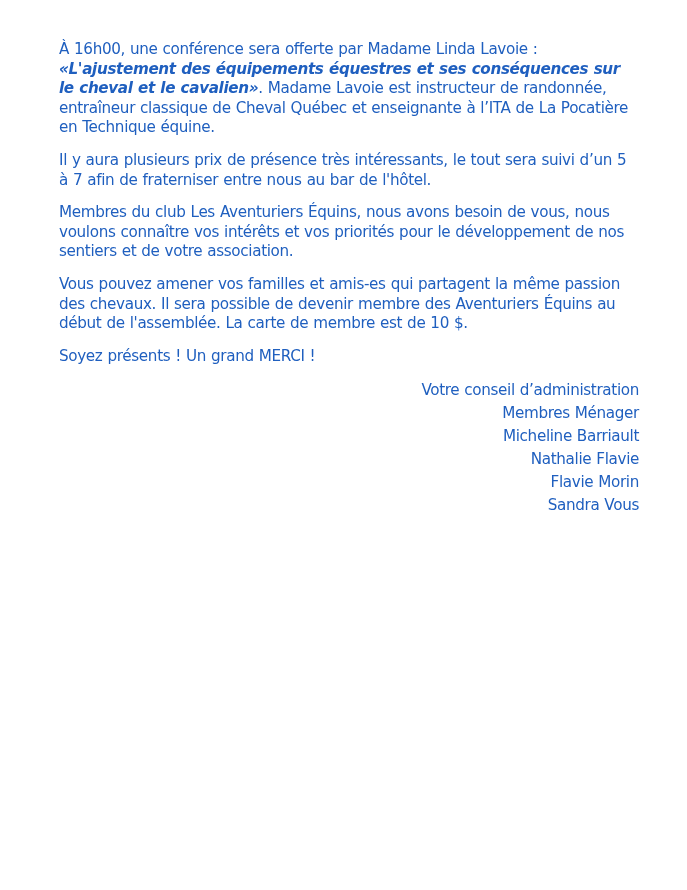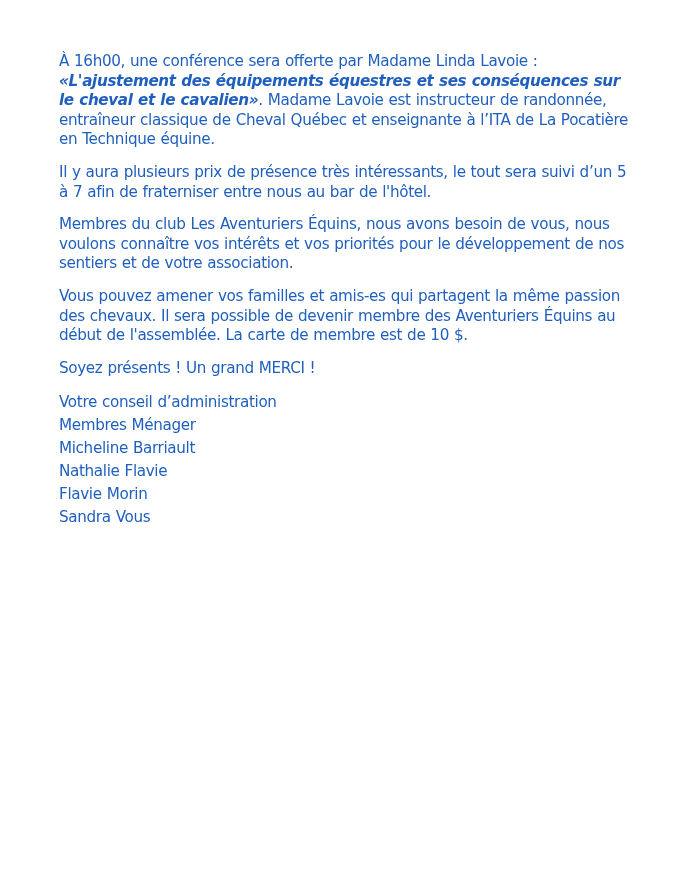--- a/index.html
+++ b/index.html
@@ -16,7 +16,7 @@
     .page {
       position: absolute;
       left: 59px;
-      top: 52px;
+      top: 40px;
       width: 580px;
       color: #1f5fbf;
       font-family: "DejaVu Sans", sans-serif;

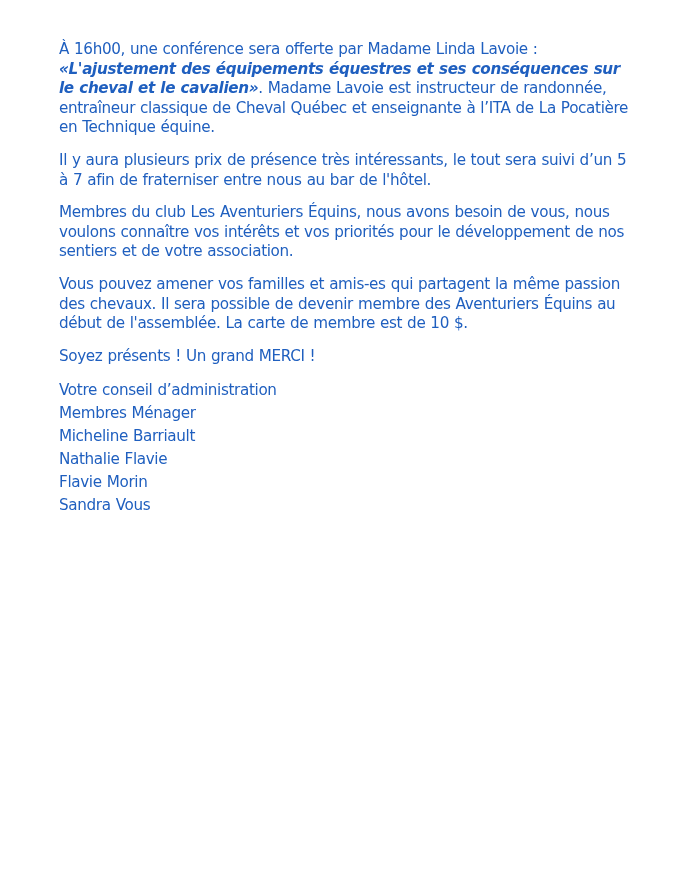--- a/index.html
+++ b/index.html
@@ -40,6 +40,7 @@
     }
     .sig-block {
       margin-top: 0px;
+      text-align: right;
     }
   </style>
 </head>

